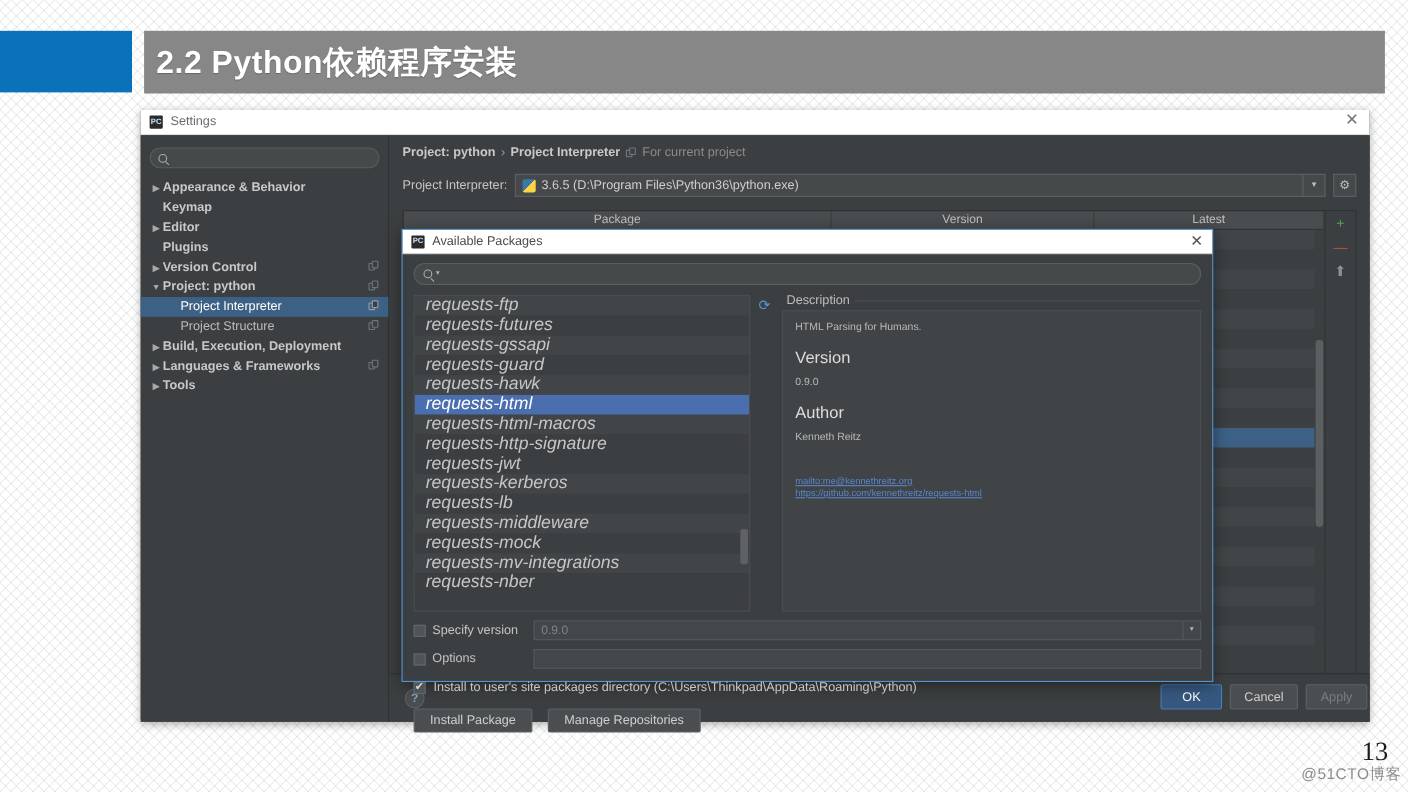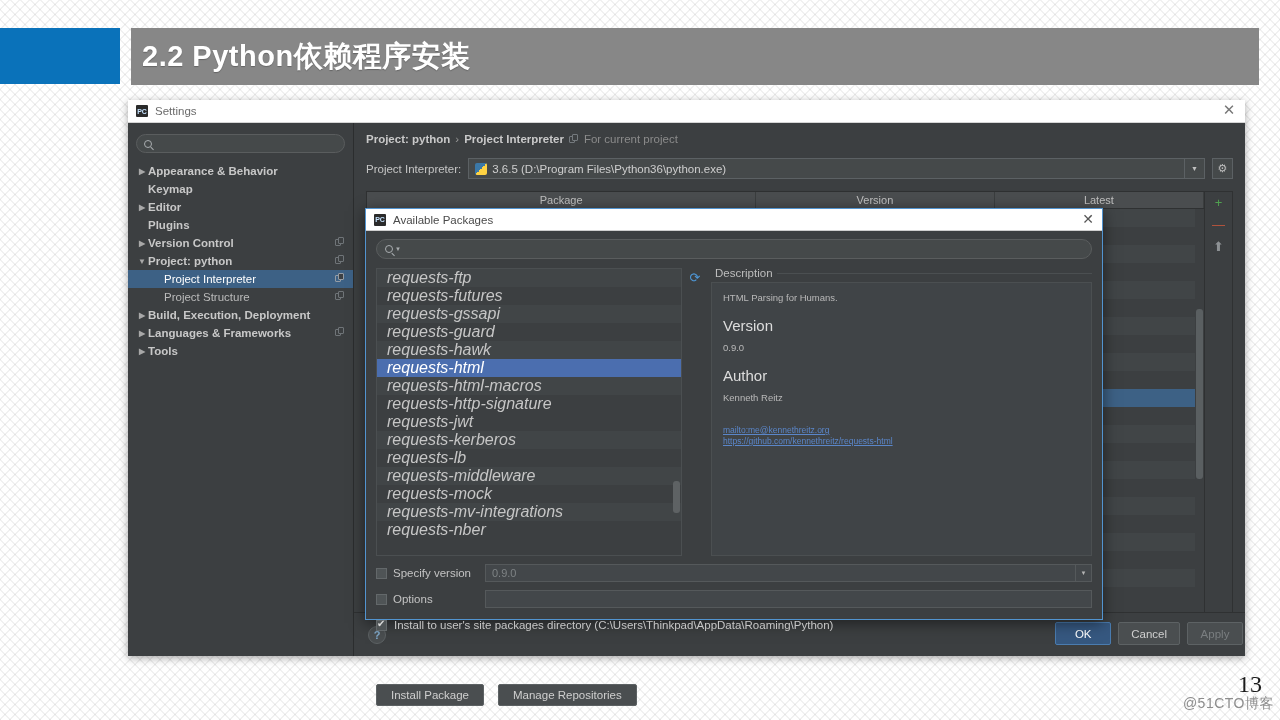--- a/index.html
+++ b/index.html
@@ -298,7 +298,7 @@
   #desc-box h3 {
     margin: 14px 0 8px 0; font-size: 15px; font-weight: normal; color: #dddddd;
   }
-  #desc-box .links { margin-top: 22px; }
+  #desc-box .links { margin-top: 29px; }
   #desc-box .links a {
     display: block; font-size: 8.5px; color: #5a86c9;
     text-decoration: underline; line-height: 11px;

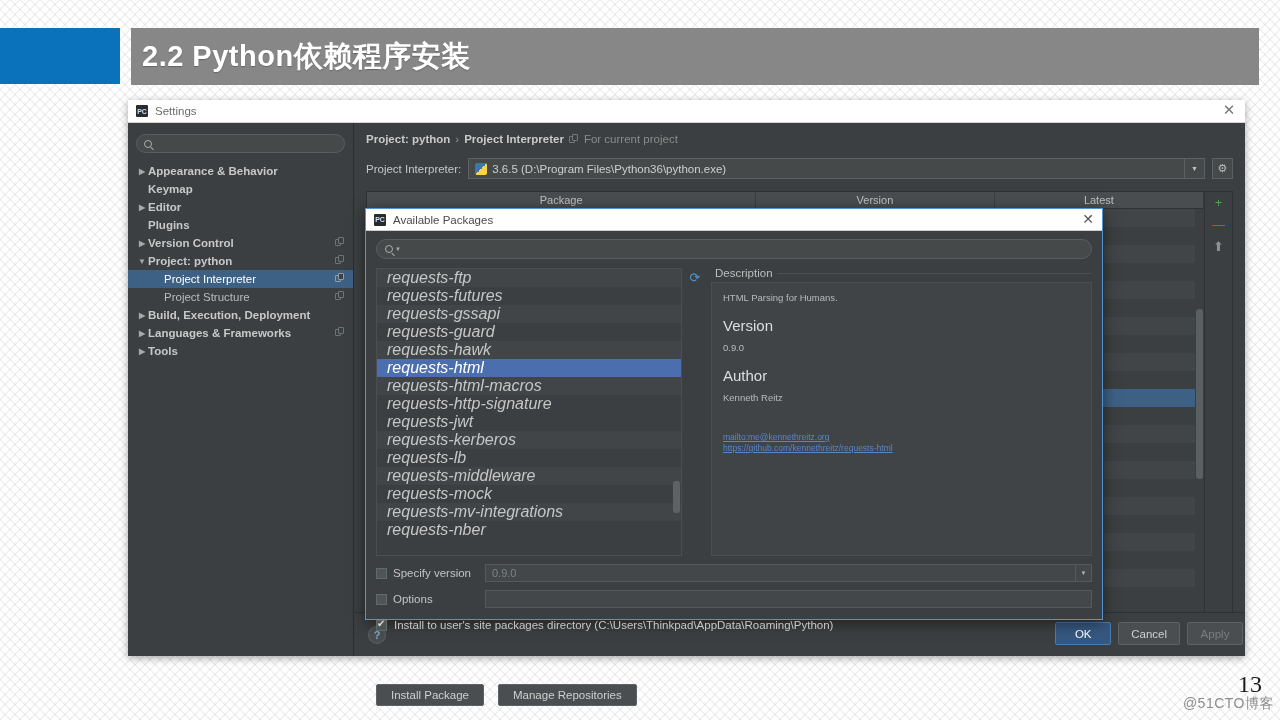--- a/index.html
+++ b/index.html
@@ -338,7 +338,7 @@
   .dlg-btn {
     height: 22px; padding: 0 14px; font-size: 11.5px; color: #cfcfcf;
     background: #4a4e50; border: 1px solid #5d6264; border-radius: 2px;
-    display: flex; align-items: center; justify-content: center; cursor: pointer; margin-top: 40px;
+    display: flex; align-items: center; justify-content: center; cursor: pointer;
   }
 </style>
 </head>

